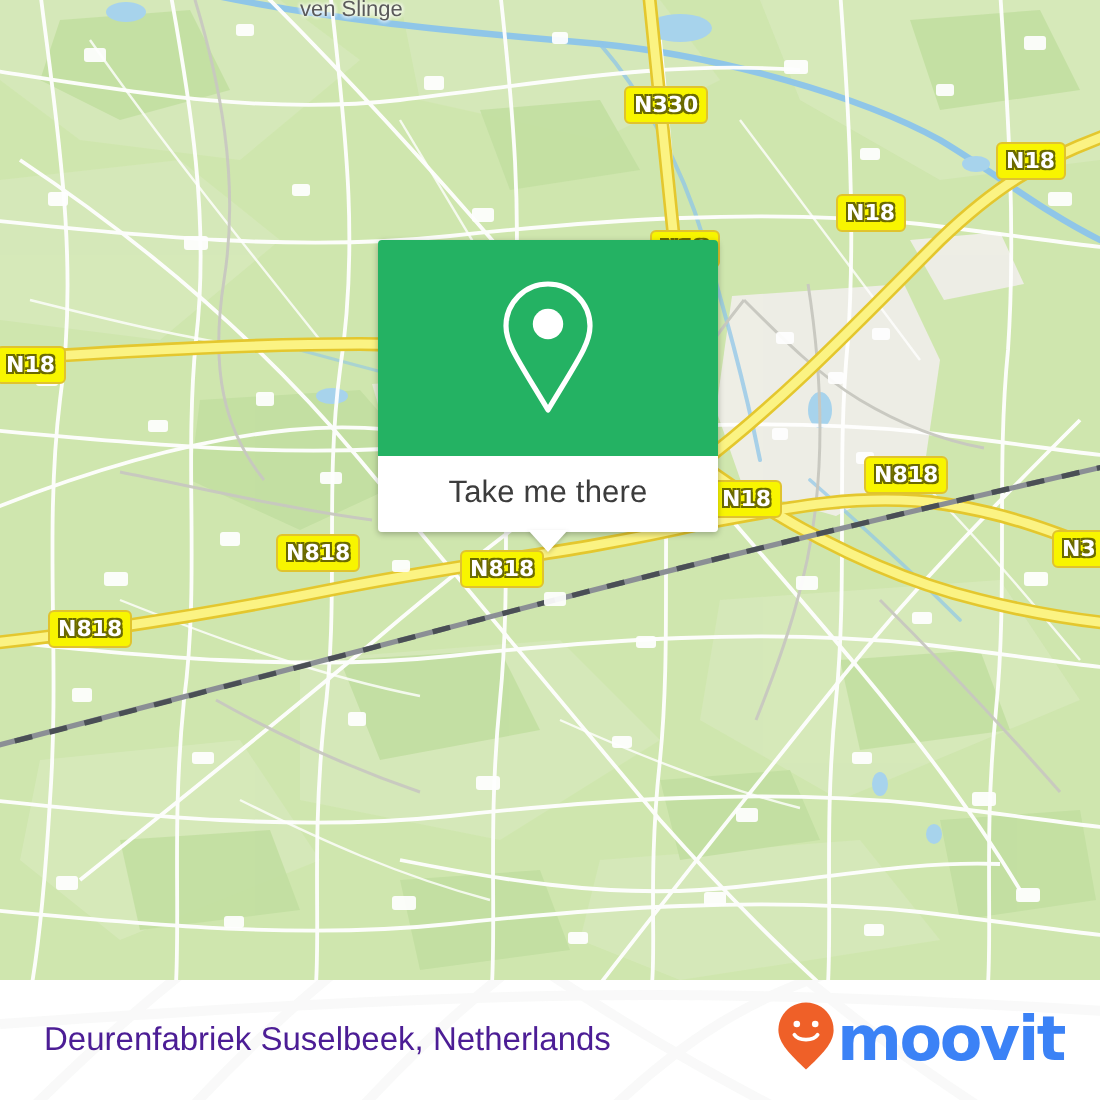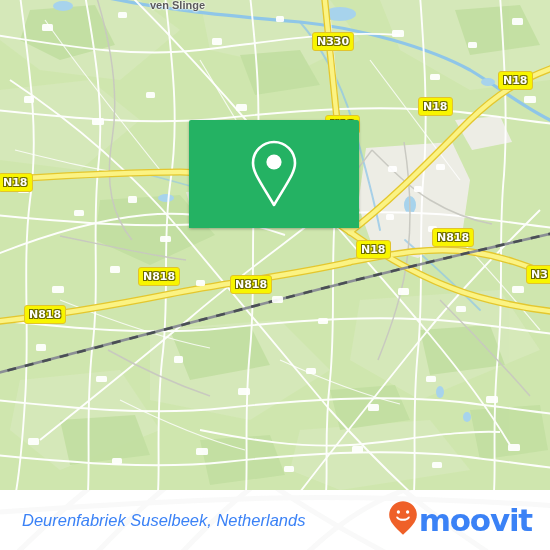--- a/index.html
+++ b/index.html
@@ -64,7 +64,6 @@
     font-size: 11px;
     white-space: nowrap;
     text-shadow: 0 0 2px #fff, 0 0 2px #fff, 0 0 2px #fff;
-    font-weight: bold;
   }
 
   

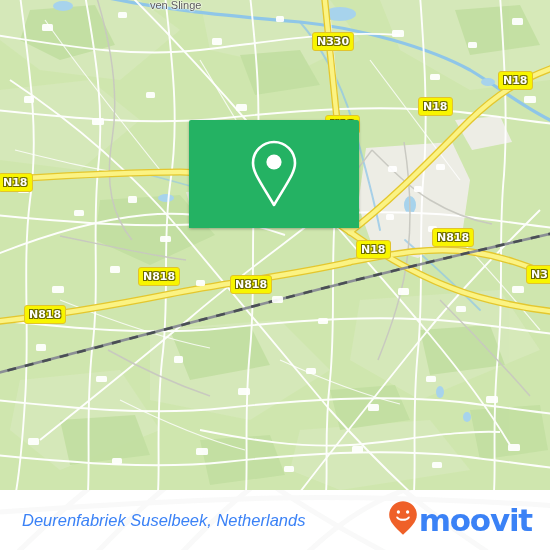--- a/index.html
+++ b/index.html
@@ -356,7 +356,7 @@
 
     <div class="waterlabel" style="left:150px; top:-1px;">ven Slinge</div>
 
-    <div class="shield" style="left:312px; top:32px;">N330</div>
+    <div class="shield" style="left:312px; top:43px;">N330</div>
     <div class="shield" style="left:498px; top:71px;">N18</div>
     <div class="shield" style="left:418px; top:97px;">N18</div>
     <div class="shield" style="left:325px; top:115px;">N18</div>

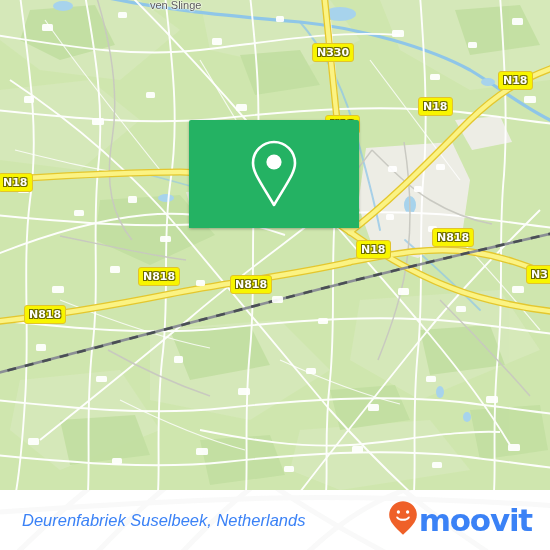--- a/index.html
+++ b/index.html
@@ -377,6 +377,10 @@
           </svg>
         </span>
       </div>
+      <div id="card-white">
+        <span id="card-label">Take me there</span>
+        <span id="card-tail"></span>
+      </div>
     </div>
 
   </div>

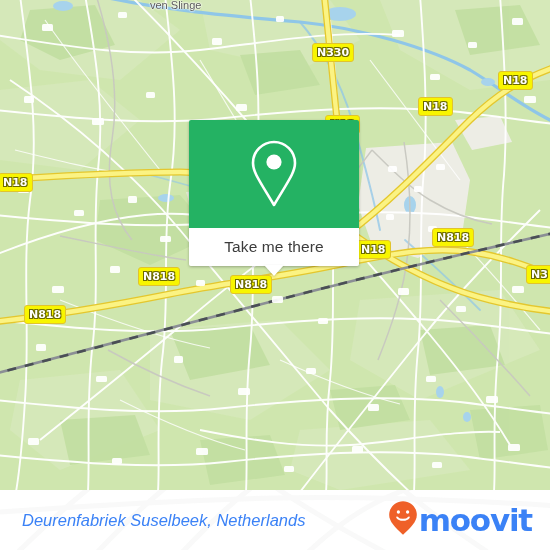--- a/index.html
+++ b/index.html
@@ -154,11 +154,10 @@
     padding: 0 18px 0 22px;
   }
   #footer-title {
-    color: #3b82f6;
+    color: #4c1d95;
     font-size: 16.5px;
     font-family: "Liberation Sans", sans-serif;
     white-space: nowrap;
-    font-style: italic;
   }
   #brand {
     display: flex;

